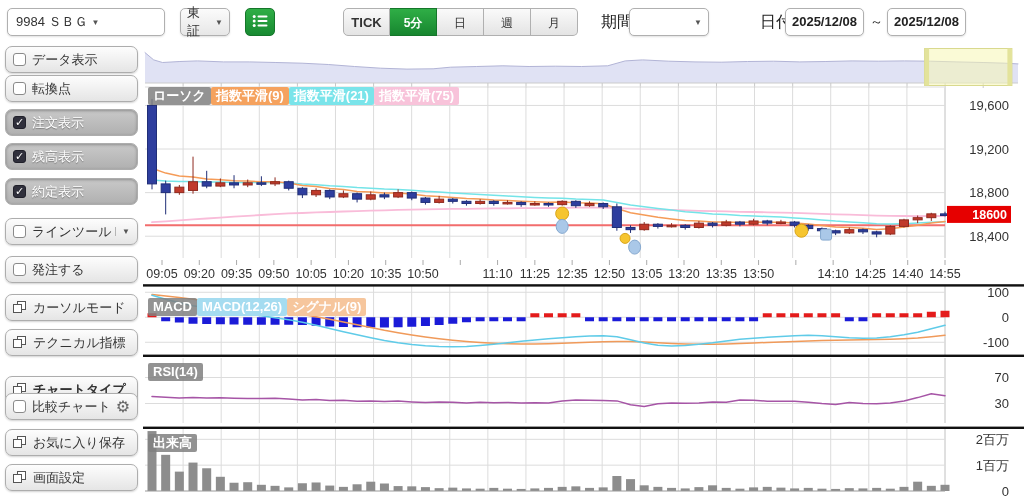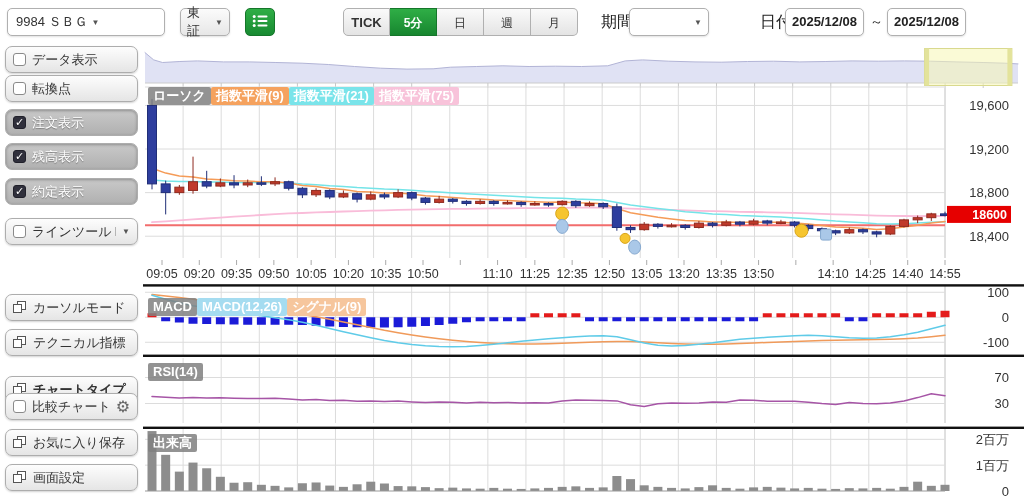--- a/index.html
+++ b/index.html
@@ -131,6 +131,10 @@
         <span class="cb"></span>
         <span class="sbl">ラインツール</span>
         <span class="sb-caret">▼</span>
+      </div>
+      <div class="sbtn" style="top: 210px;">
+        <span class="cb"></span>
+        <span class="sbl">発注する</span>
       </div>
       <div class="sbtn" style="top: 248px;">
         <span class="ic-win"></span>

